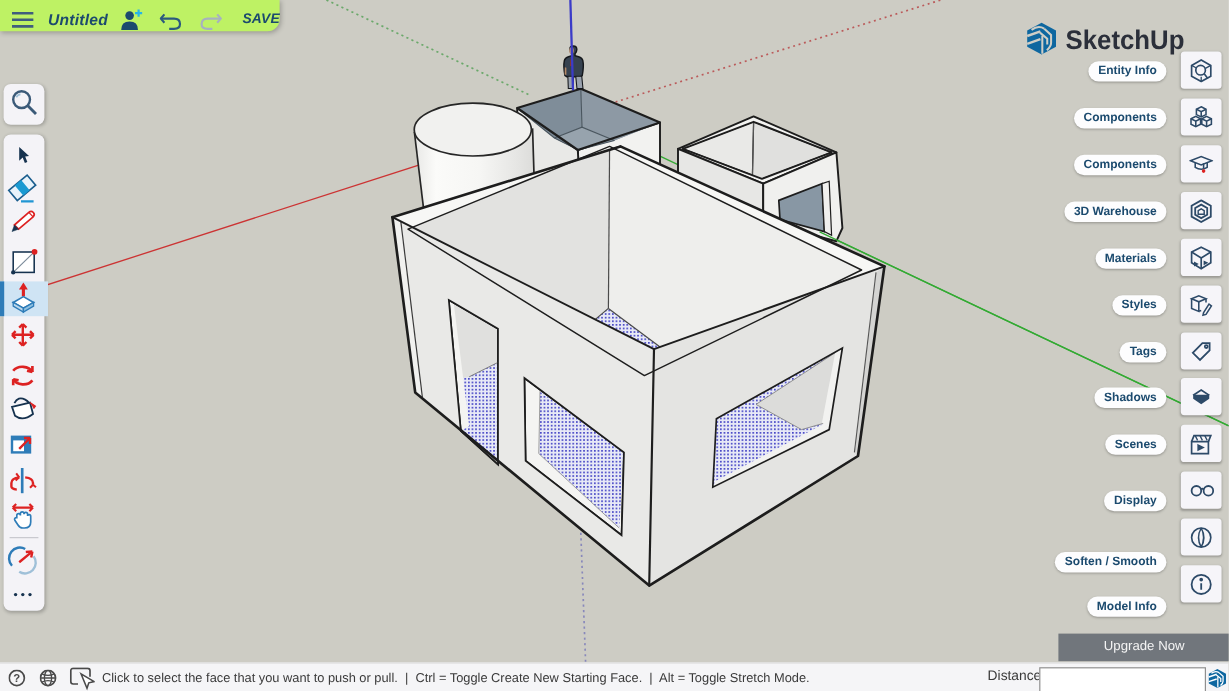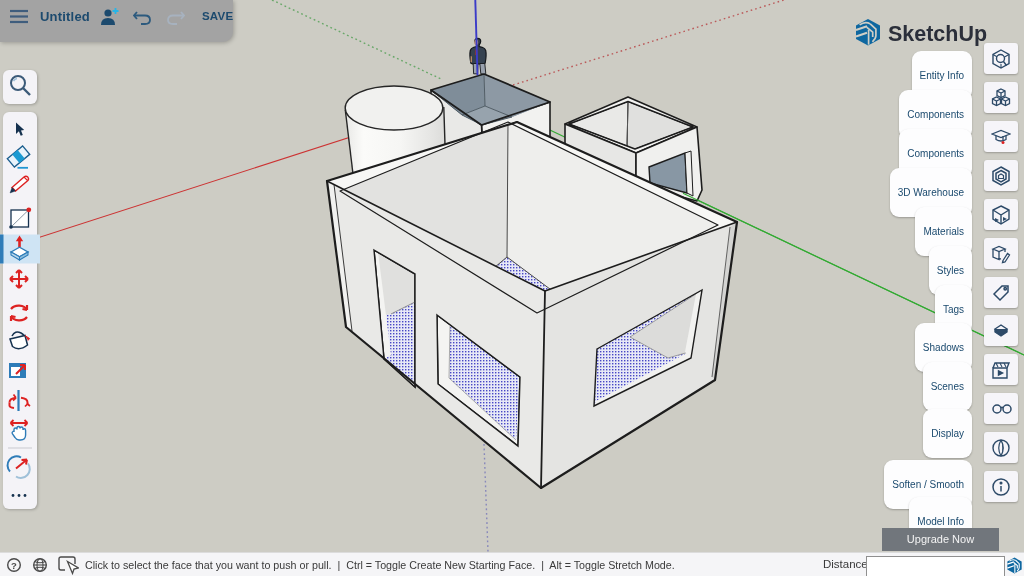--- a/index.html
+++ b/index.html
@@ -7,8 +7,8 @@
        font-family:"Liberation Sans",sans-serif;background:#cdccc4;}
   .abs{position:absolute;}
   
-  #topbar{left:0;top:0;width:233px;height:42px;background:#a3a3a3;
-          border-radius:0 0 10px 0;box-shadow:1px 1px 4px rgba(0,0,0,0.25);}
+  #topbar{left:0;top:0;width:233px;height:26px;background:#bef264;
+          border-radius:0 0 10px 0;box-shadow:1px 1px 4px rgba(0,0,0,0.25);font-style:italic;}
   #topbar .t{position:absolute;top:9px;font-weight:bold;color:#1c4a6e;font-size:13px;letter-spacing:0.2px;}
   
   .lbox{left:3px;width:34px;background:#f4f3f7;border-radius:6px;

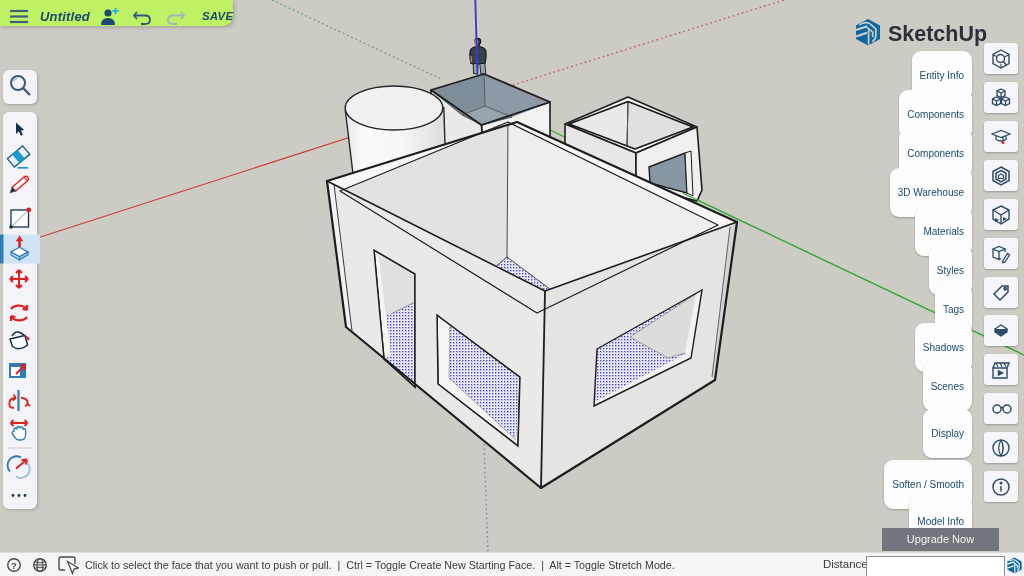--- a/index.html
+++ b/index.html
@@ -16,7 +16,7 @@
   
   .pill{position:absolute;height:17px;background:#fdfdfe;border-radius:9px;
         box-shadow:0 1px 2px rgba(0,0,0,0.25);color:#1b4a6e;
-        font-weight:normal;line-height:17px;padding:16px 8px;right:52px;white-space:nowrap;font-size:10px;}
+        font-weight:bold;line-height:17px;padding:0 8px;right:52px;white-space:nowrap;font-size:10px;}
   .ibox{position:absolute;left:984px;width:34px;height:31px;background:#f6f5f9;
         border-radius:3px;box-shadow:0 1px 2px rgba(0,0,0,0.25);}
   .ibox svg{position:absolute;left:7px;top:6px;}

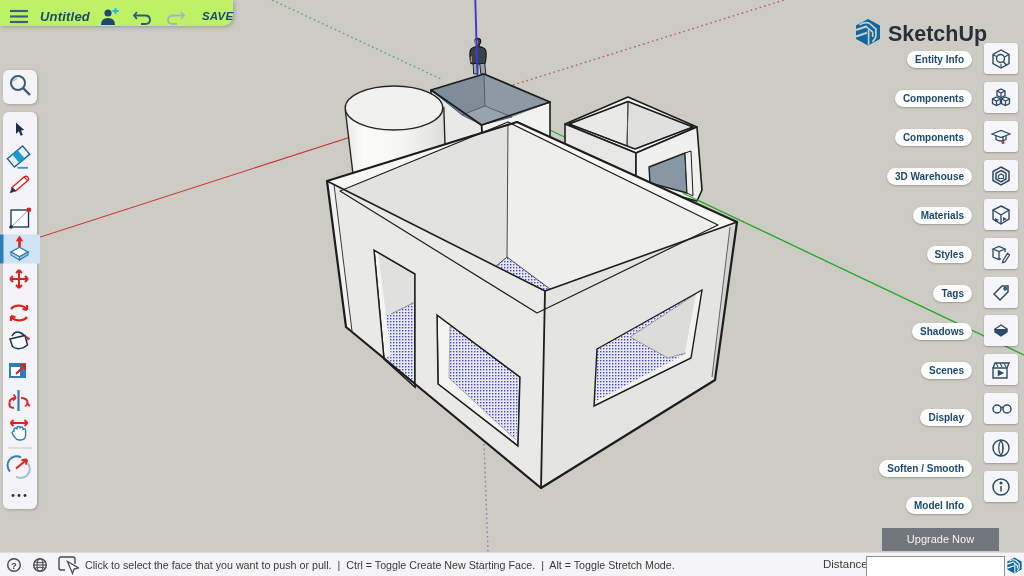--- a/index.html
+++ b/index.html
@@ -21,7 +21,7 @@
         border-radius:3px;box-shadow:0 1px 2px rgba(0,0,0,0.25);}
   .ibox svg{position:absolute;left:7px;top:6px;}
   
-  #upg{left:882px;top:528px;width:117px;height:23px;background:#71767c;
+  #upg{left:882px;top:528px;width:143px;height:23px;background:#71767c;
        color:#f4f4f4;font-size:11px;text-align:center;line-height:23px;}
   
   #status{left:0;top:552px;width:1024px;height:24px;background:#f5f5f7;

